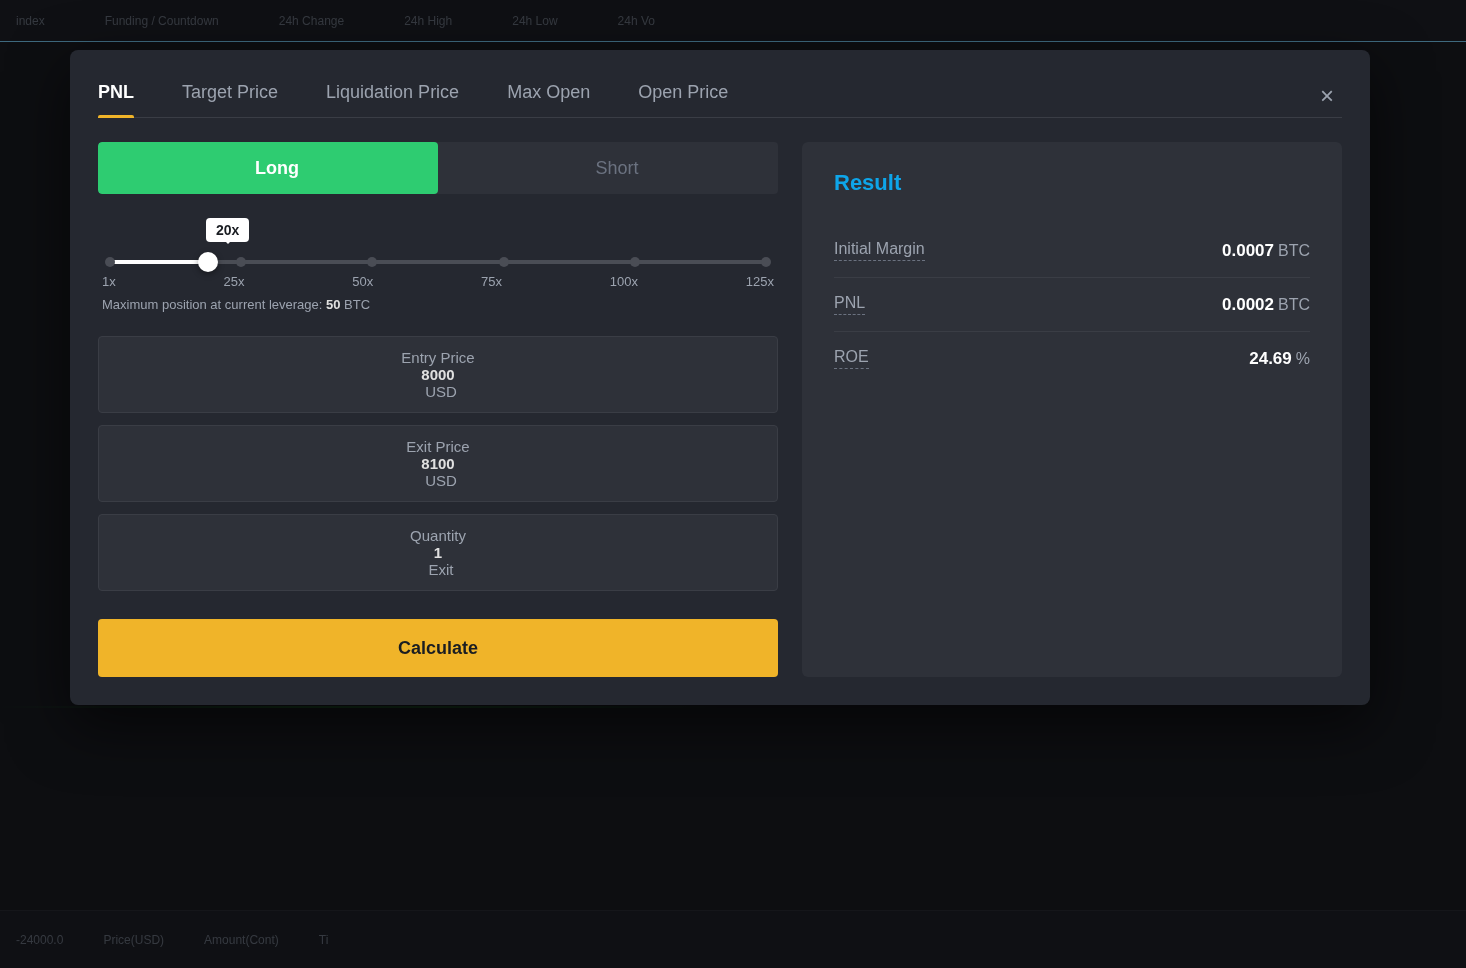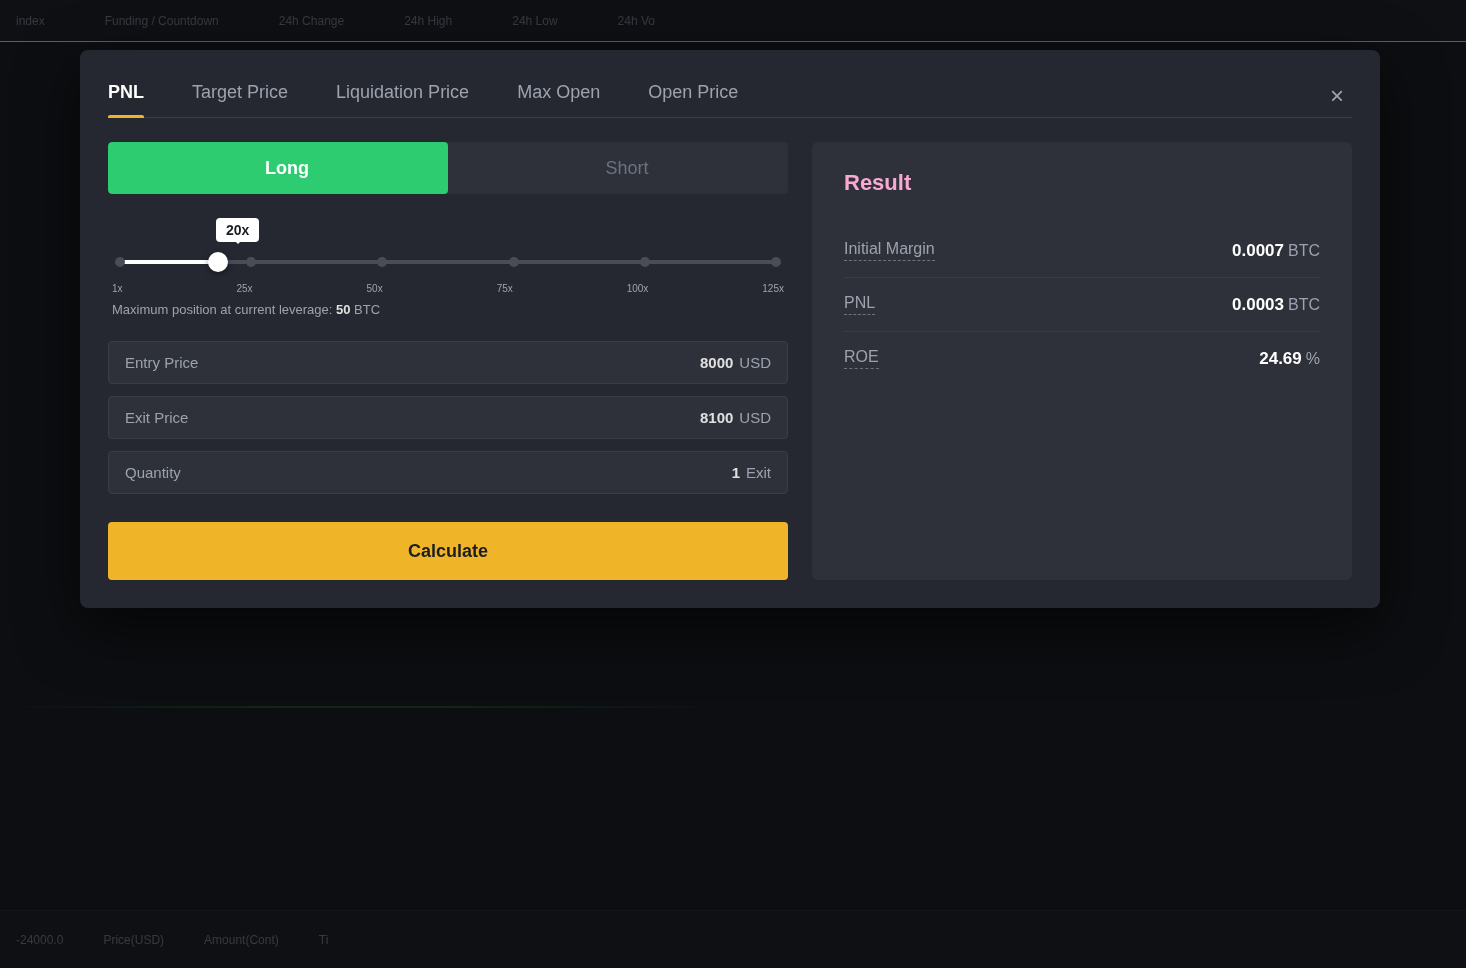--- a/index.html
+++ b/index.html
@@ -90,7 +90,7 @@
     .calculator-modal {
       position: absolute;
       top: 50px;
-      left: 80px;
+      left: 70px;
       width: 1300px;
       background: #252830;
       border-radius: 8px;

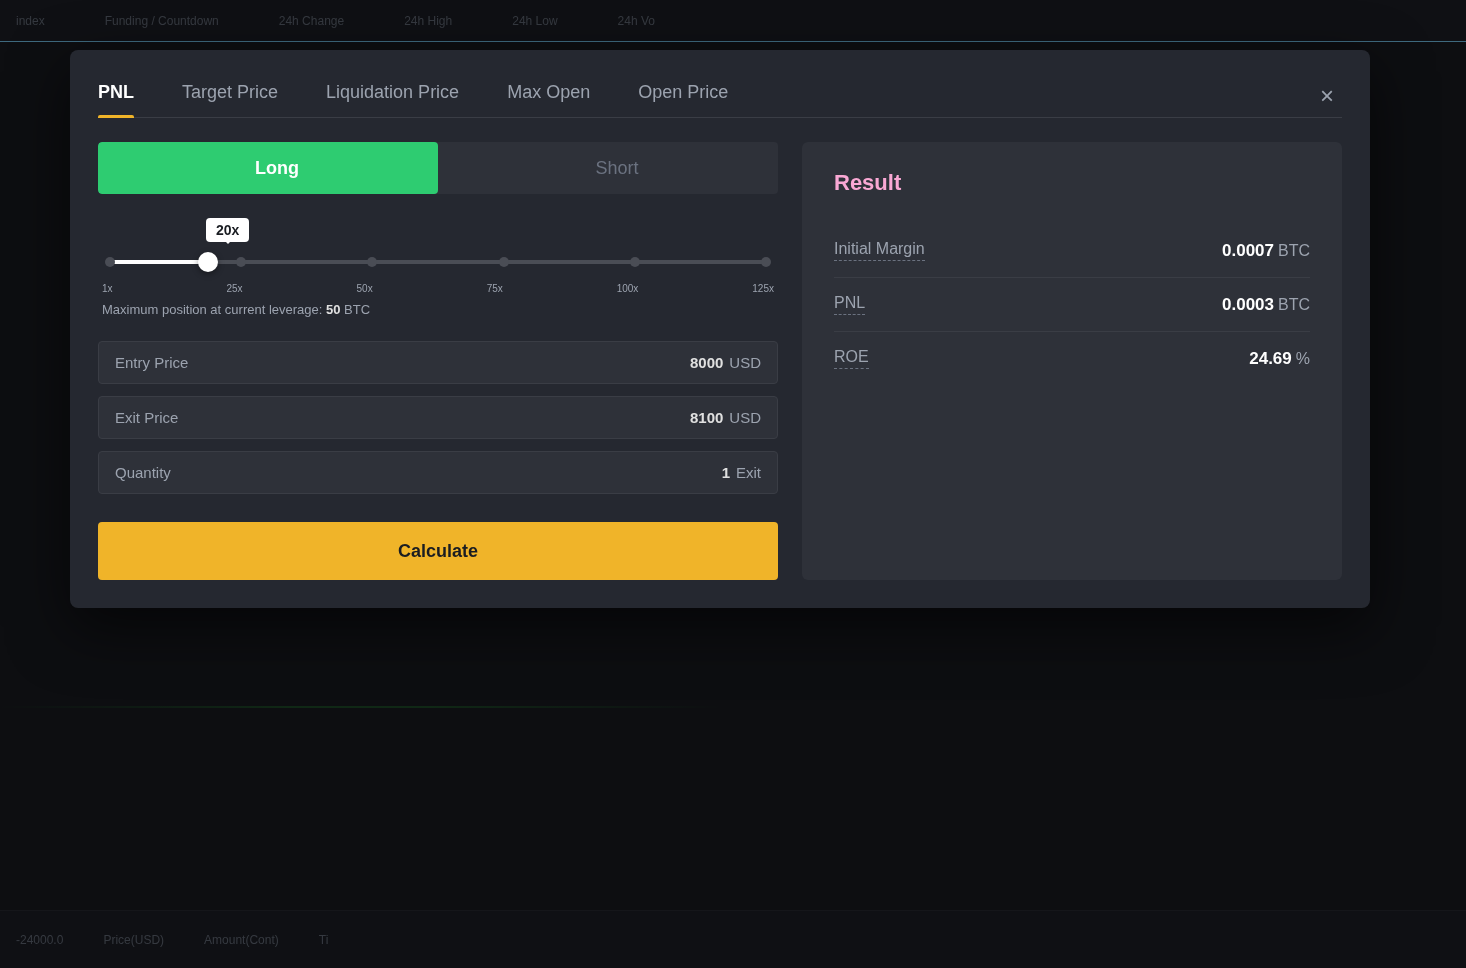--- a/index.html
+++ b/index.html
@@ -342,7 +342,7 @@
     .result-title {
       font-size: 22px;
       font-weight: 700;
-      color: #f9a8d4;
+      color: #0ea5e9;
       margin-bottom: 28px;
     }
 

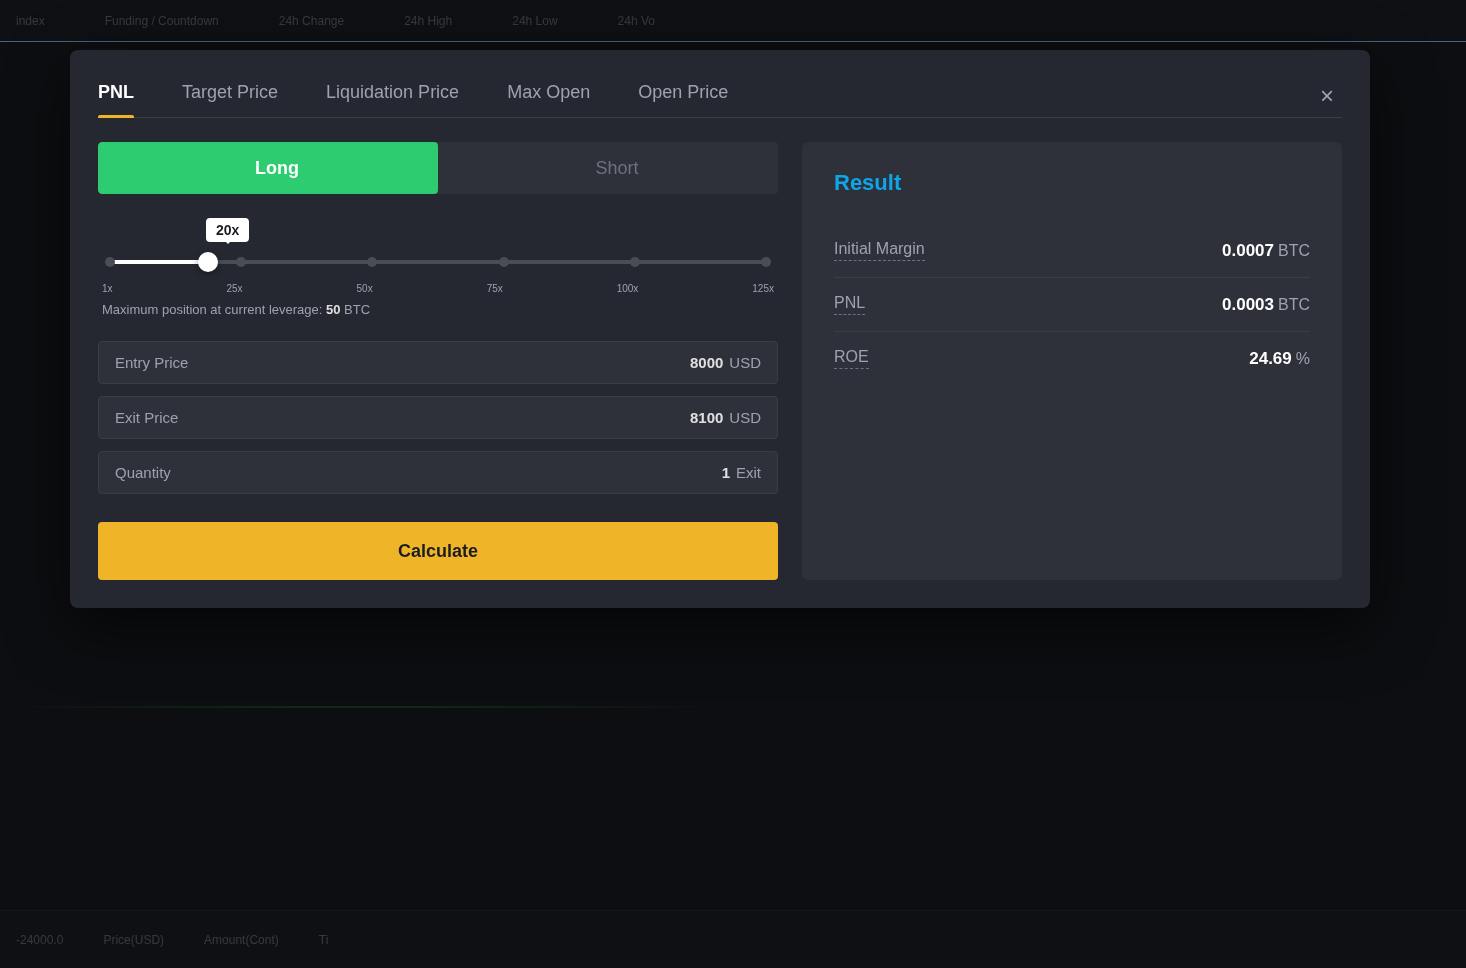--- a/index.html
+++ b/index.html
@@ -273,9 +273,9 @@
     .slider-labels {
       display: flex;
       justify-content: space-between;
-      margin-top: 9px;
-      color: #9ca3af;
-      font-size: 10px;
+      margin-top: 0;
+      color: #9ca3af;
+      font-size: 13px;
     }
 
     .max-position-text {

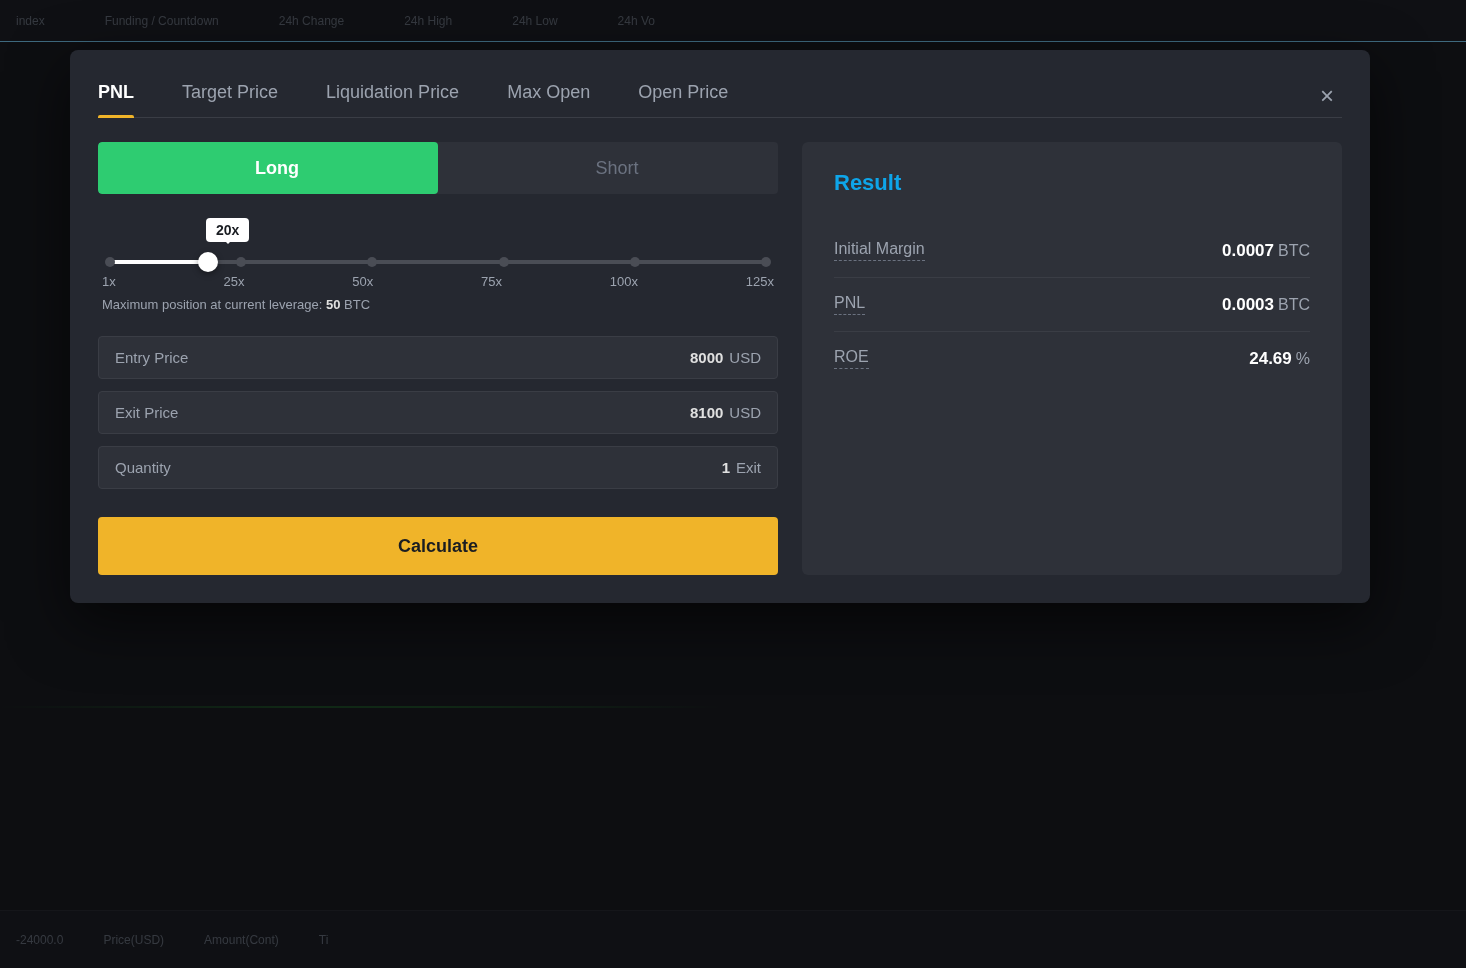--- a/index.html
+++ b/index.html
@@ -496,7 +496,7 @@
       <div class="result-row">
         <span class="result-label">PNL</span>
         <span class="result-value">
-          <span class="highlight">0.0003</span><span class="unit">BTC</span>
+          <span class="highlight">0.0002</span><span class="unit">BTC</span>
         </span>
       </div>
 

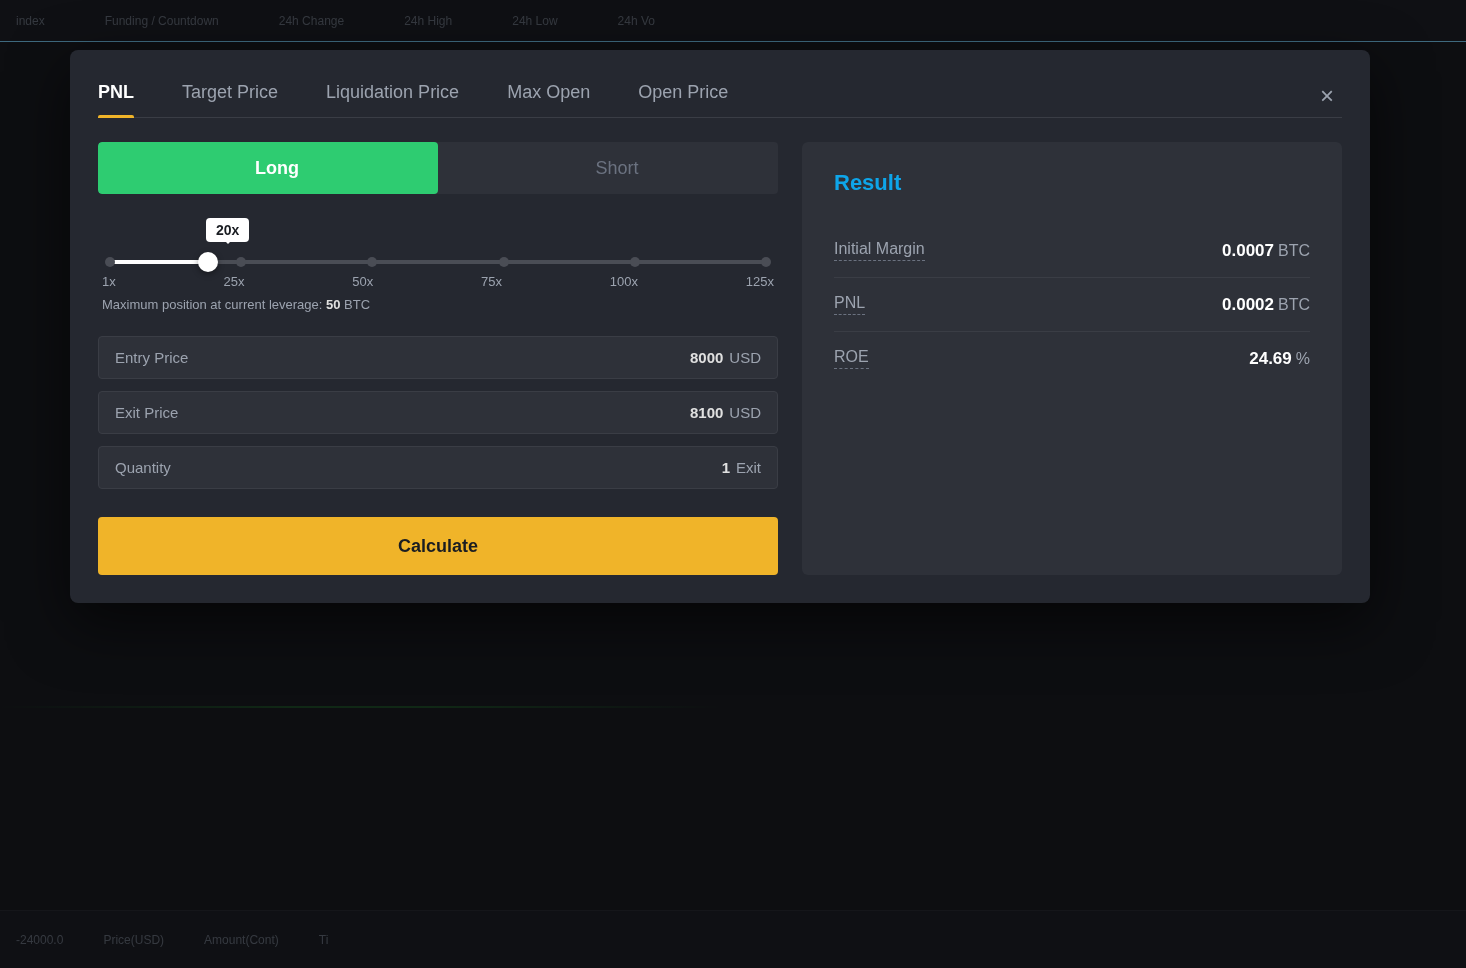--- a/index.html
+++ b/index.html
@@ -297,6 +297,7 @@
       display: flex;
       align-items: center;
       background: #2e3139;
+      flex-direction: column;
     }
 
     .input-label {

